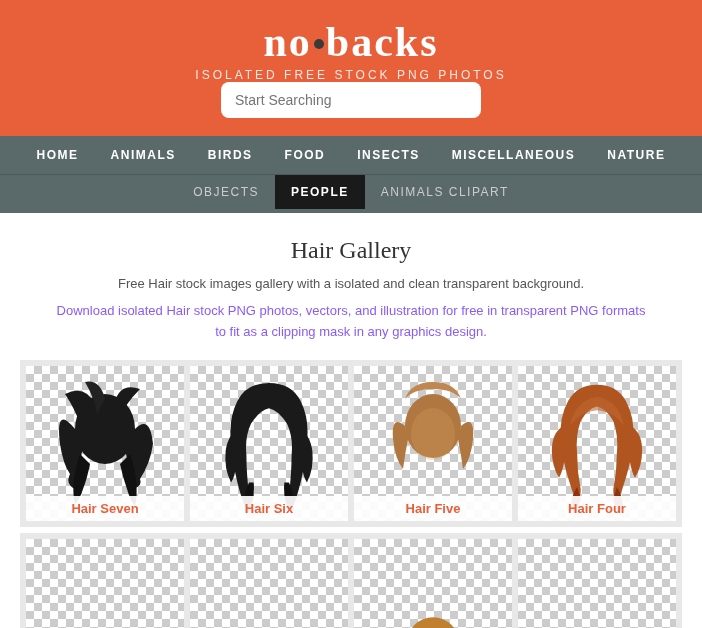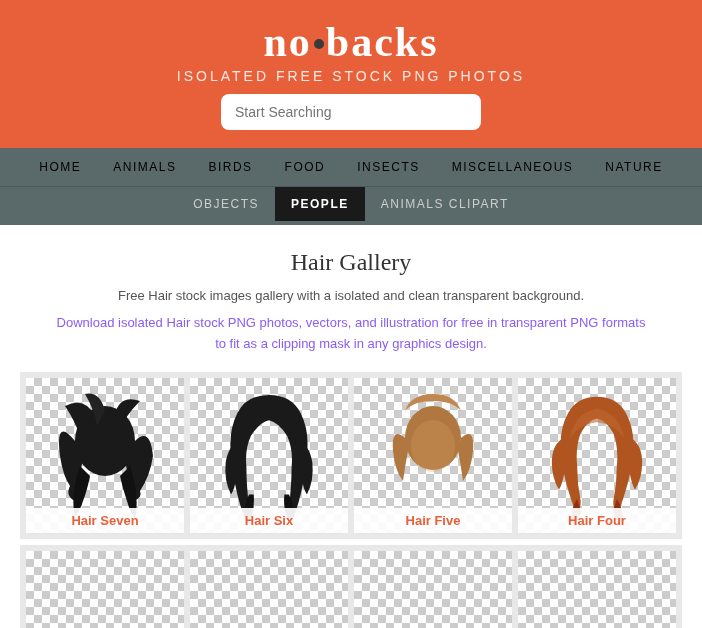--- a/index.html
+++ b/index.html
@@ -20,11 +20,11 @@
     }
     .tagline {
       color: white;
-      font-size: 14px;
+      font-size: 12px;
       letter-spacing: 3px;
       text-transform: uppercase;
       margin-top: 2px;
-      margin-bottom: 10px;
+      margin-bottom: 0;
       opacity: 0.85;
     }
     .search-bar-wrap {

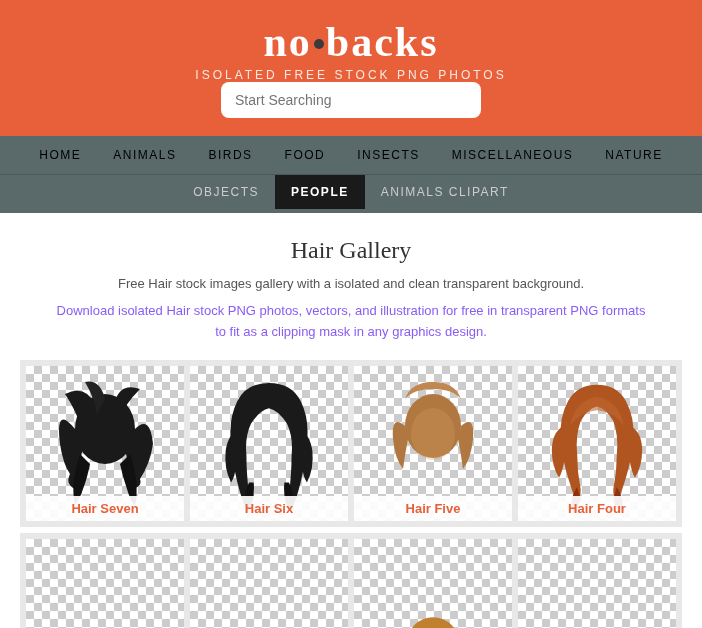--- a/index.html
+++ b/index.html
@@ -50,13 +50,14 @@
       padding: 0;
     }
     .nav-primary a {
-      color: #000000;
+      color: #ffffff;
       text-decoration: none;
       font-size: 12px;
       letter-spacing: 1.5px;
       text-transform: uppercase;
       padding: 12px 16px;
       display: block;
+      font-weight: bold;
     }
 
     .nav-secondary {

